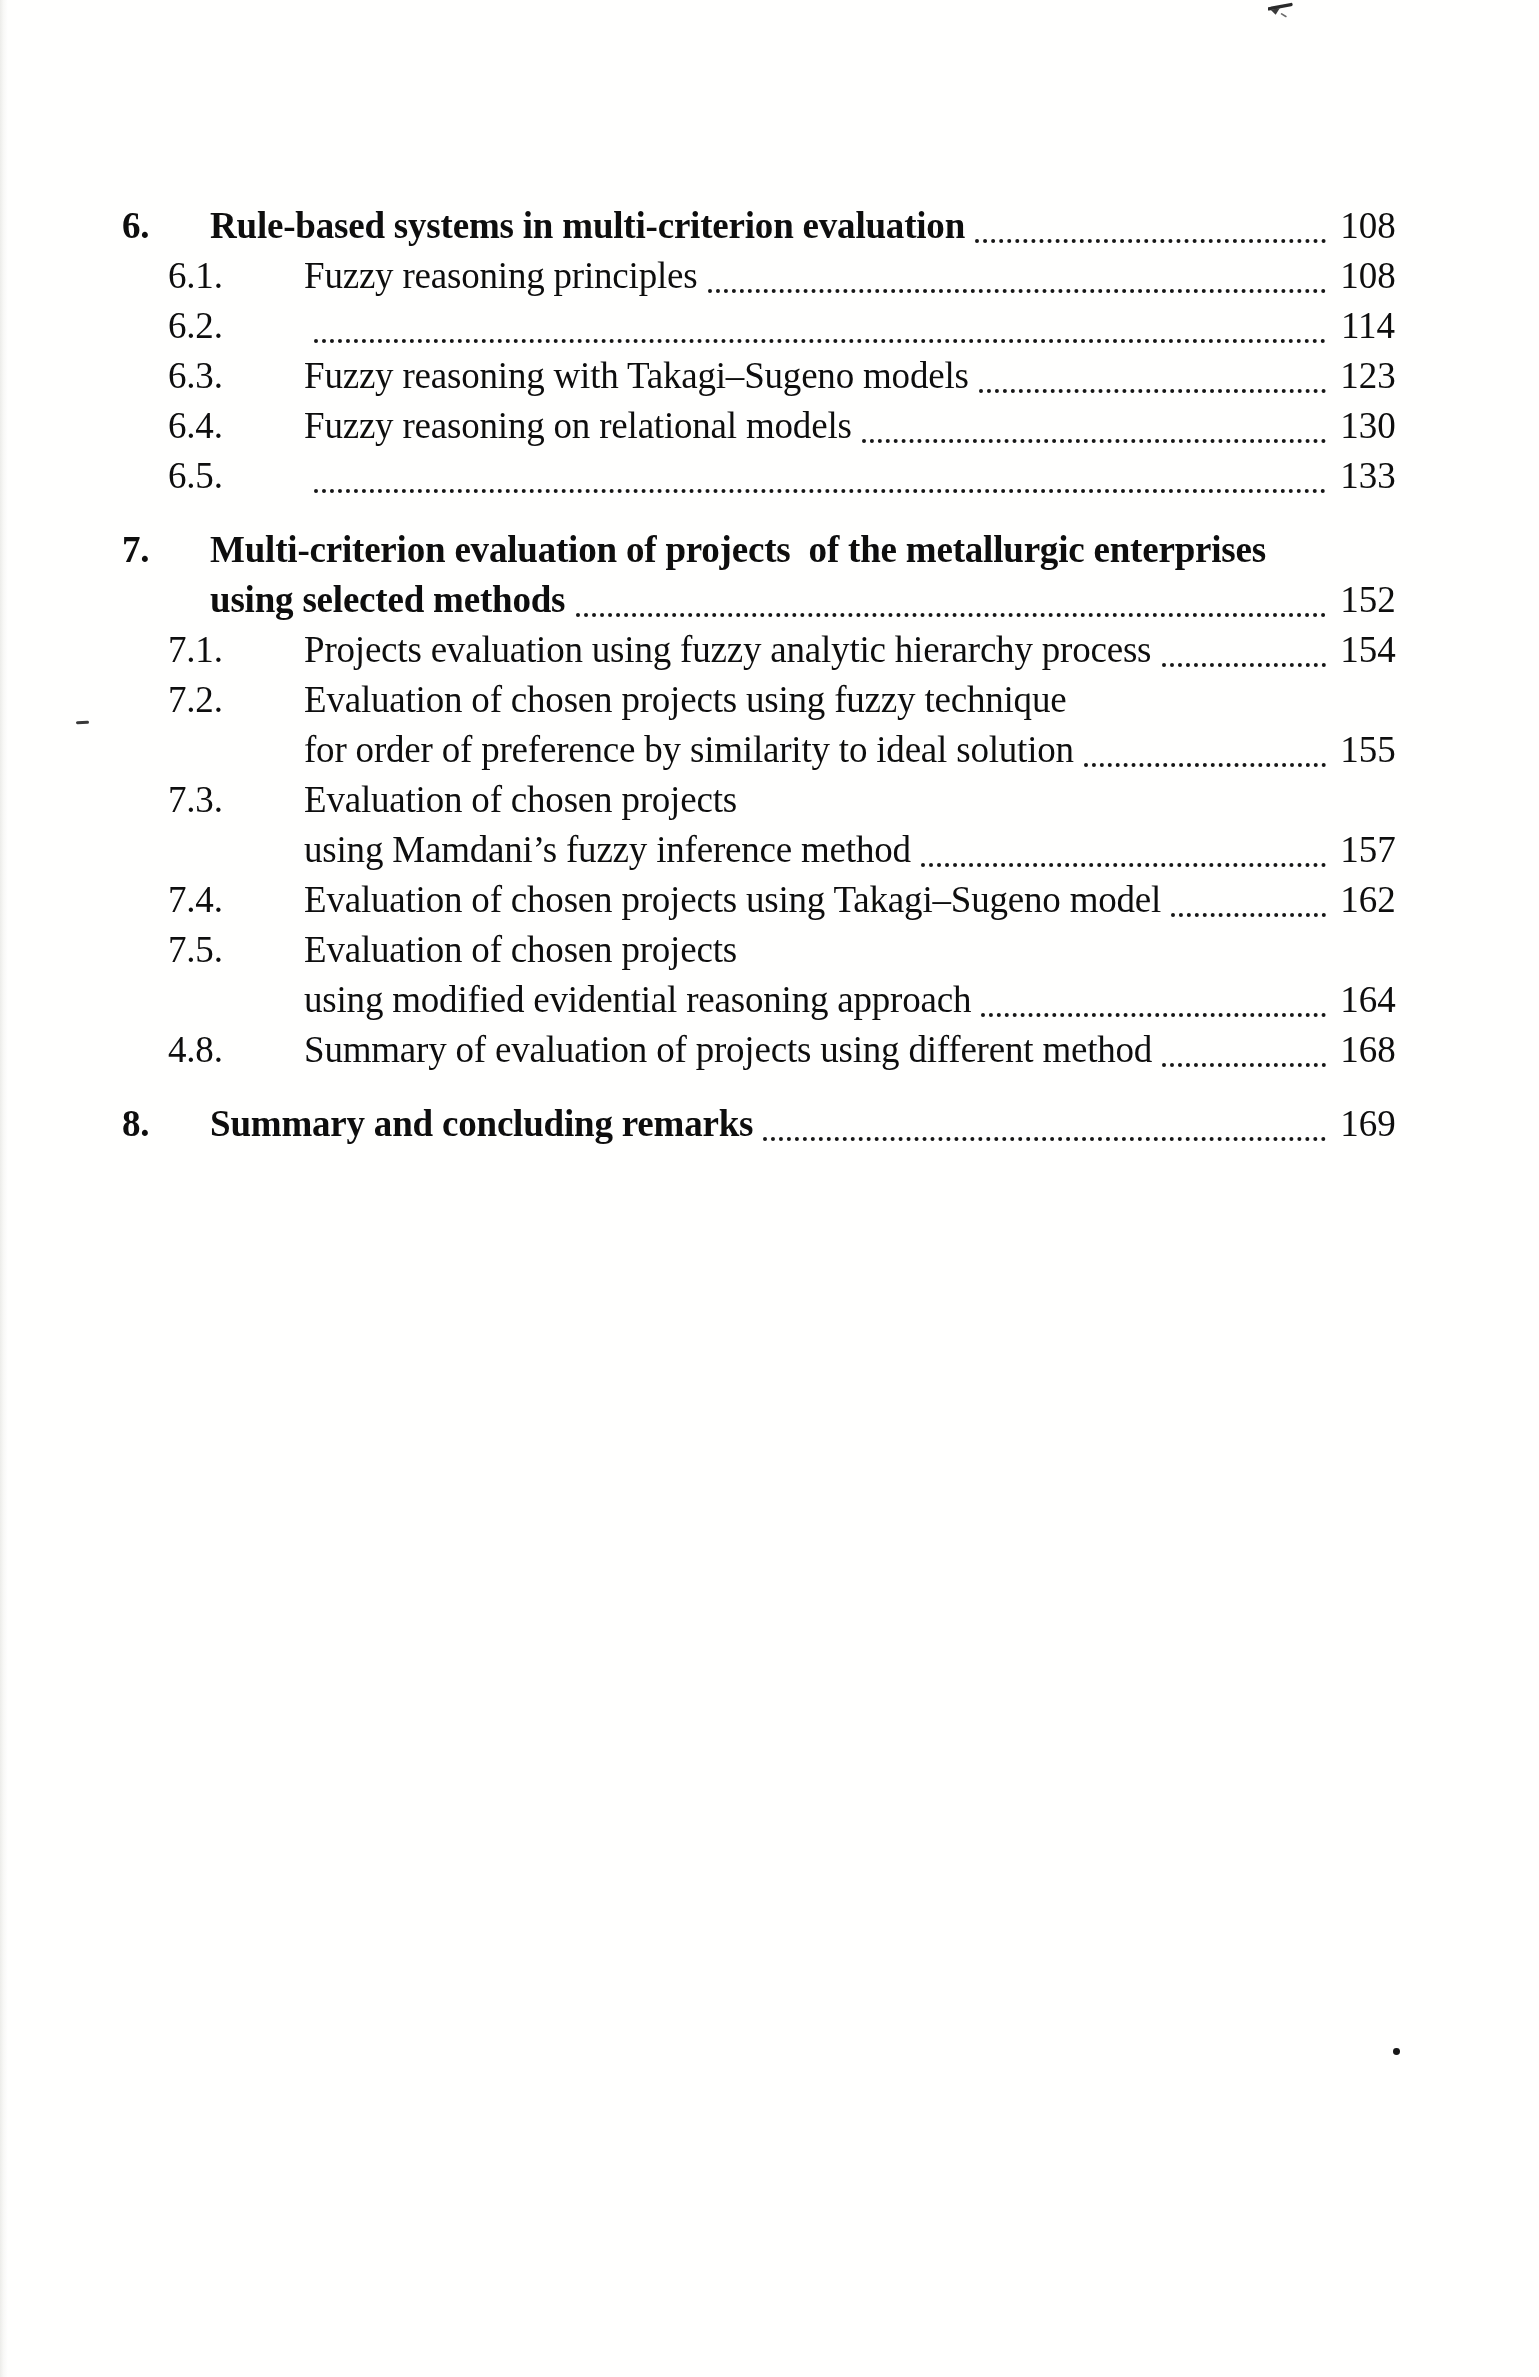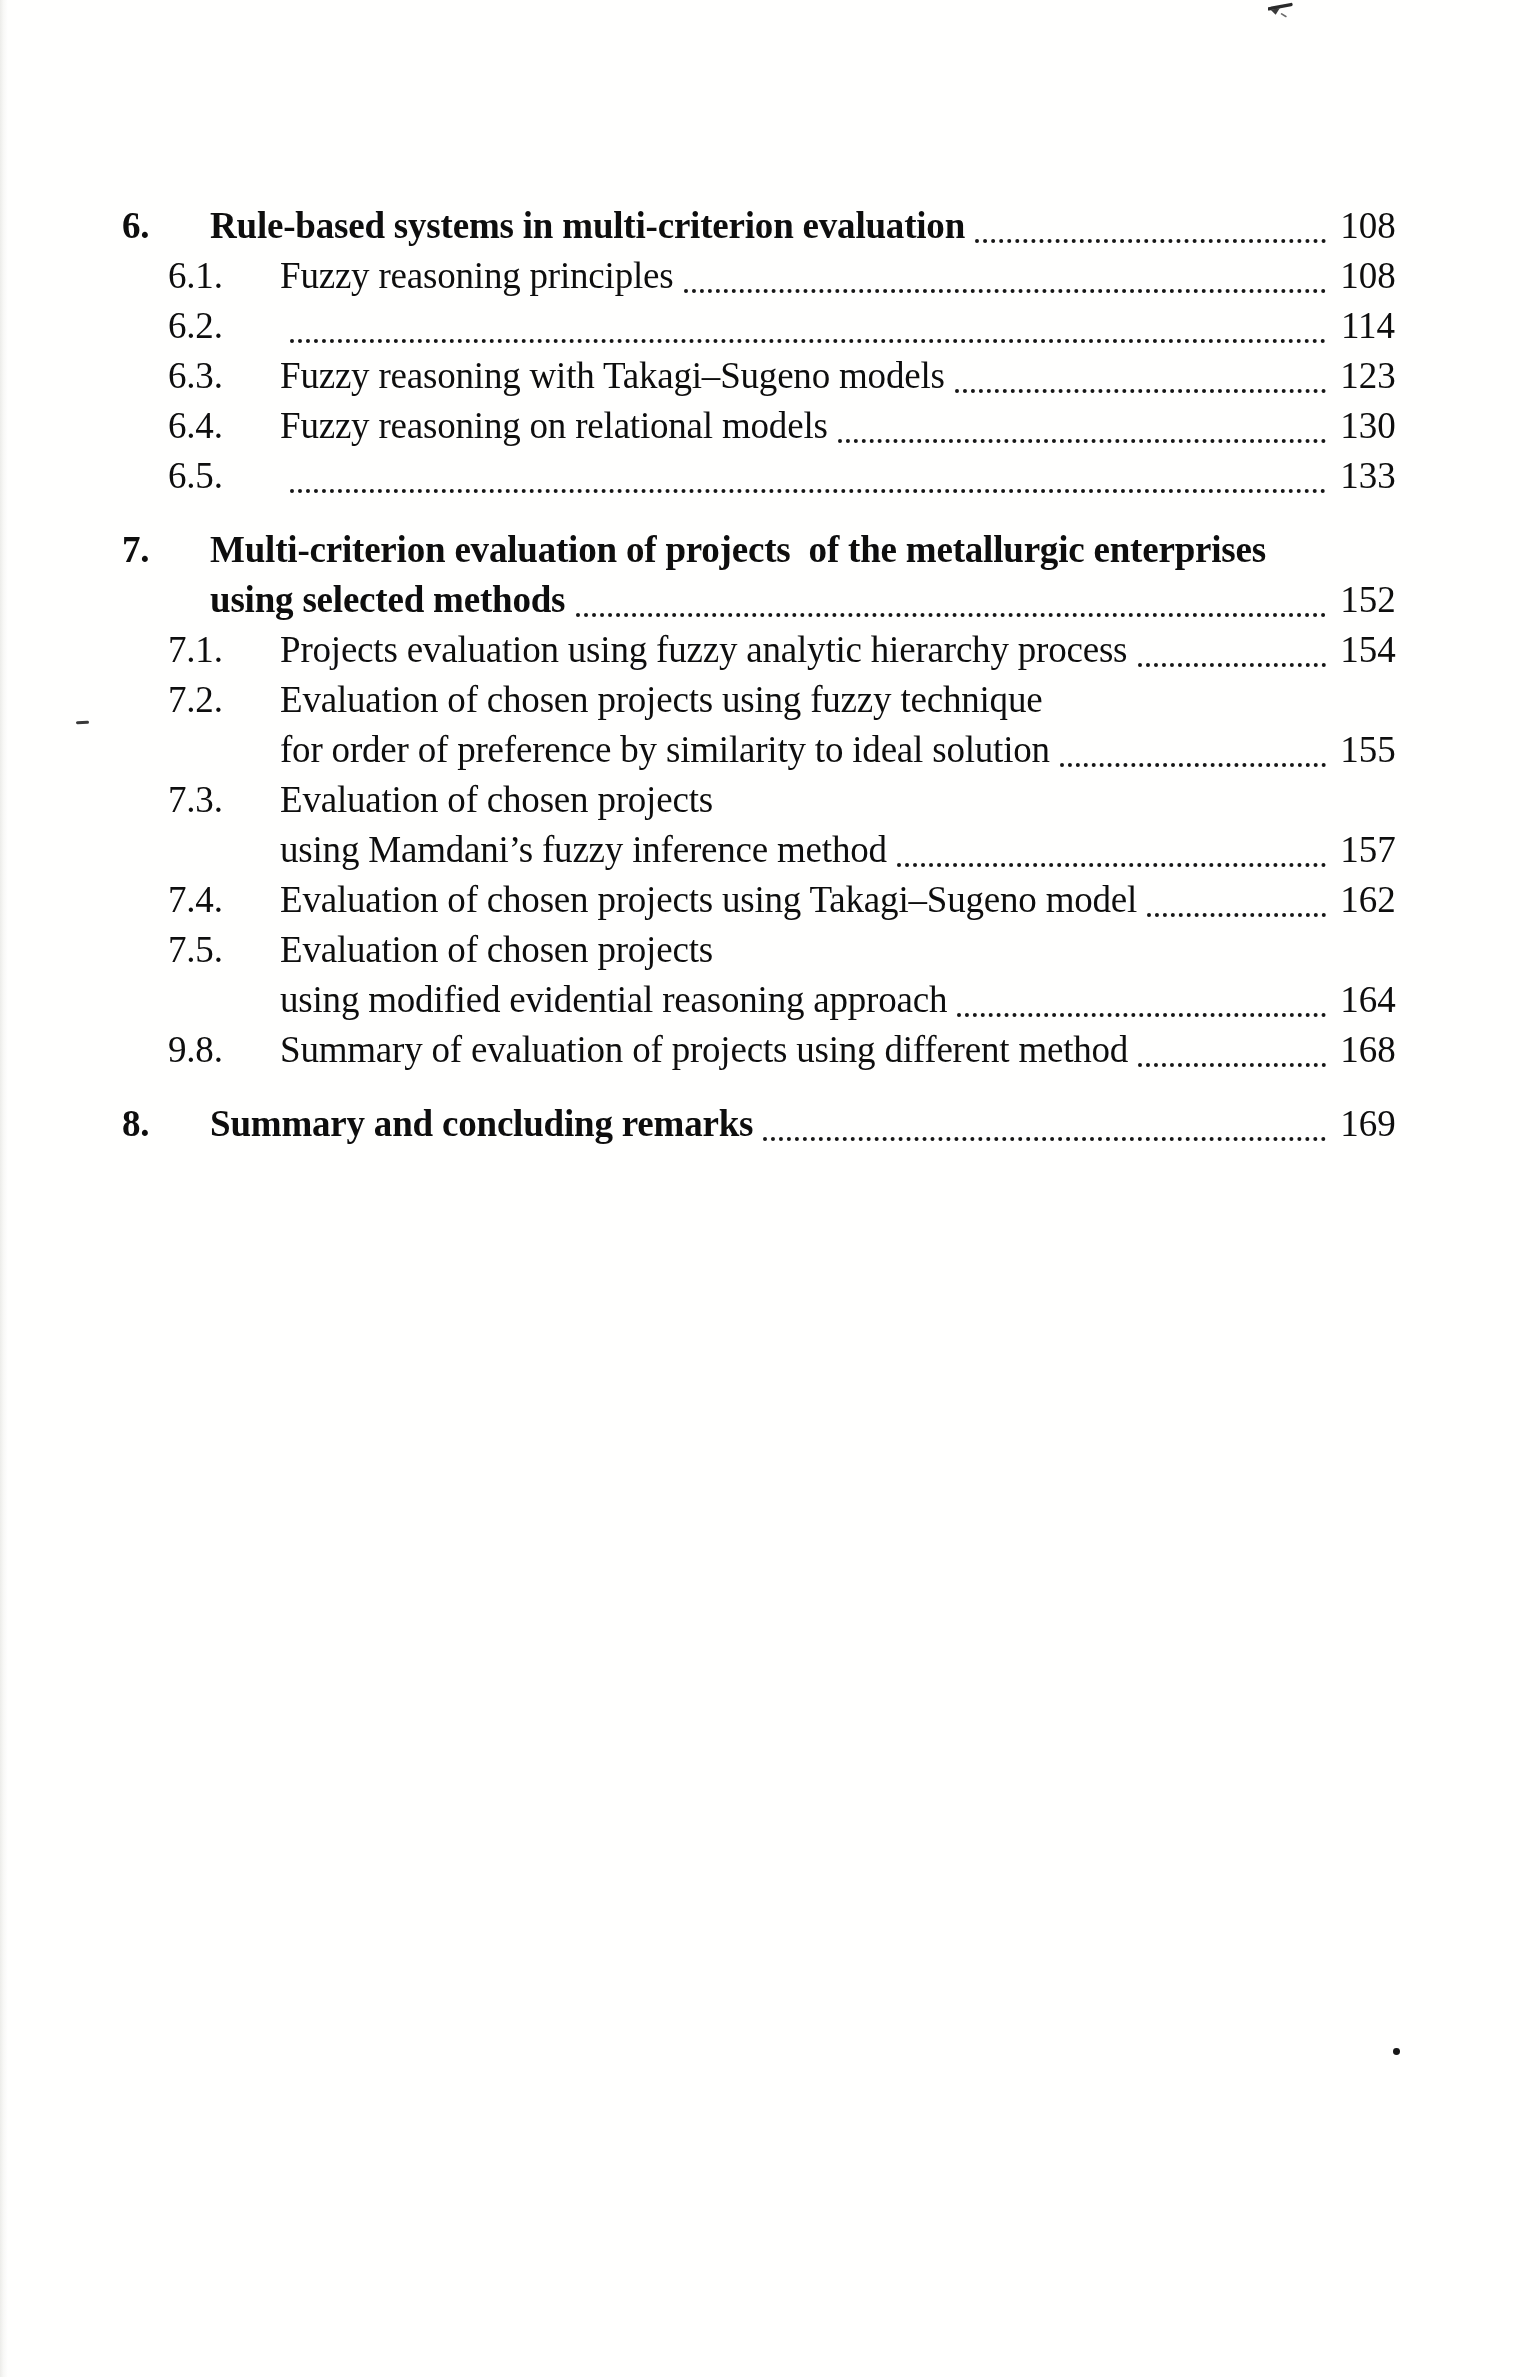--- a/index.html
+++ b/index.html
@@ -31,7 +31,7 @@
   .entry.bold { font-weight:bold; }
   .entry.gap-before { margin-top:24px; }
   .entry .num { flex:0 0 48px; white-space:pre; }
-  .entry.level-2 { margin-left:46px; }
+  .entry.level-2 { margin-left:46px;gap:24px; }
   .entry.level-2 .num { flex:0 0 72px; }
   .entry .lines { flex:1; display:flex; flex-direction:column; min-width:0; }
   .line { display:flex; align-items:baseline;margin-left:40px; }

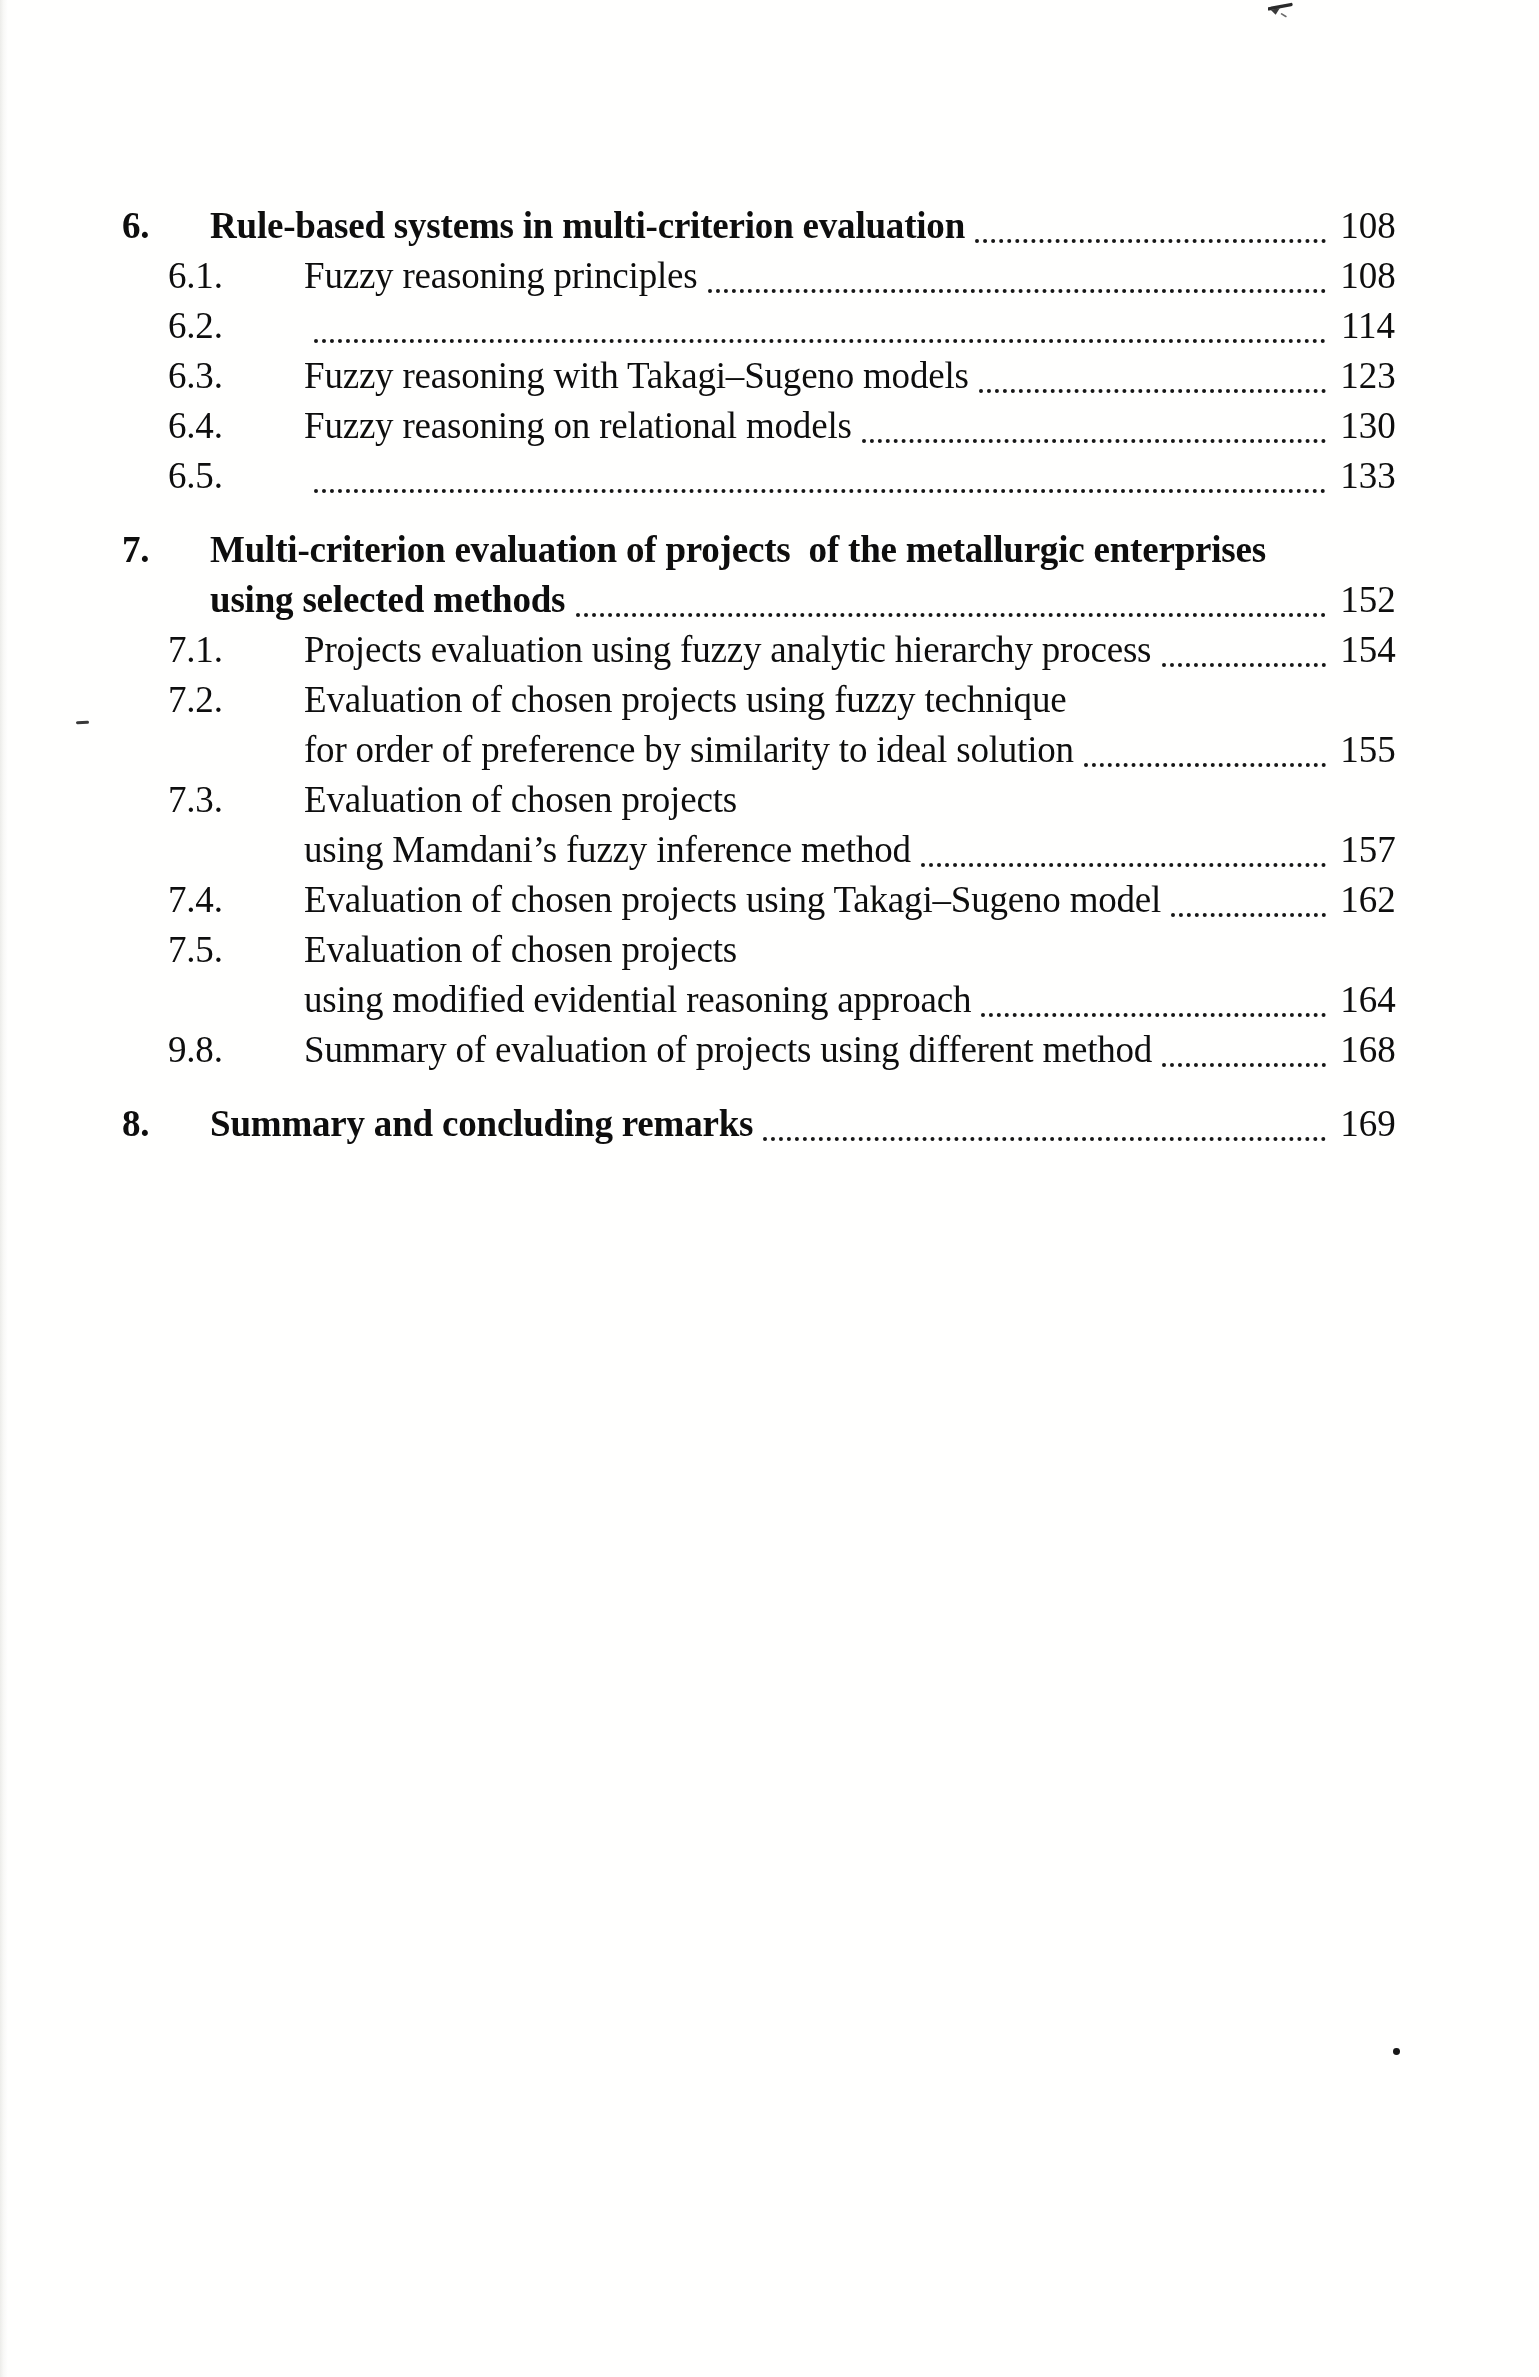--- a/index.html
+++ b/index.html
@@ -199,7 +199,7 @@
         </span>
   </div>
       <div class="entry level-2">
-    <span class="num">9.8.</span>
+    <span class="num">4.8.</span>
     <span class="lines">
           <div class="line">
             <span class="t">Summary of evaluation of projects using different method</span>

